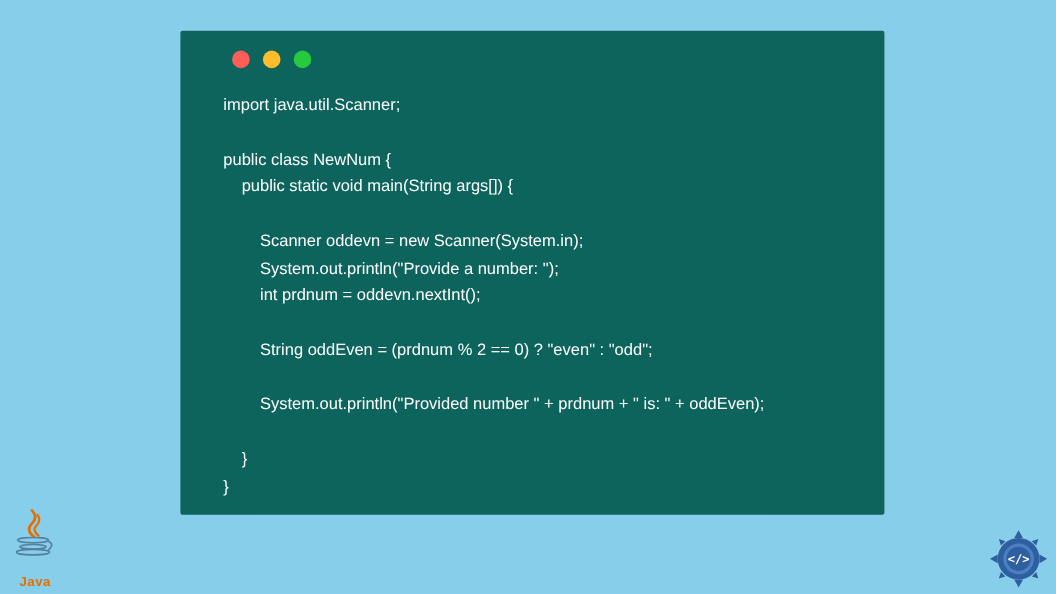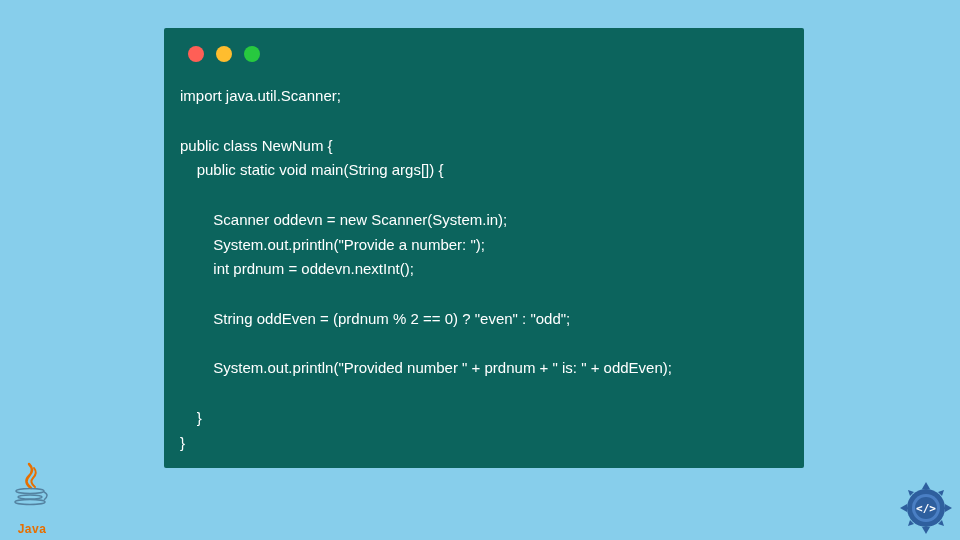--- a/index.html
+++ b/index.html
@@ -19,7 +19,7 @@
     height: 440px;
     background: #0c645d;
     border-radius: 2px;
-    padding: 18px 16px;
+    padding: 18px 39px;
   }
   .window-dots {
     display: flex;

